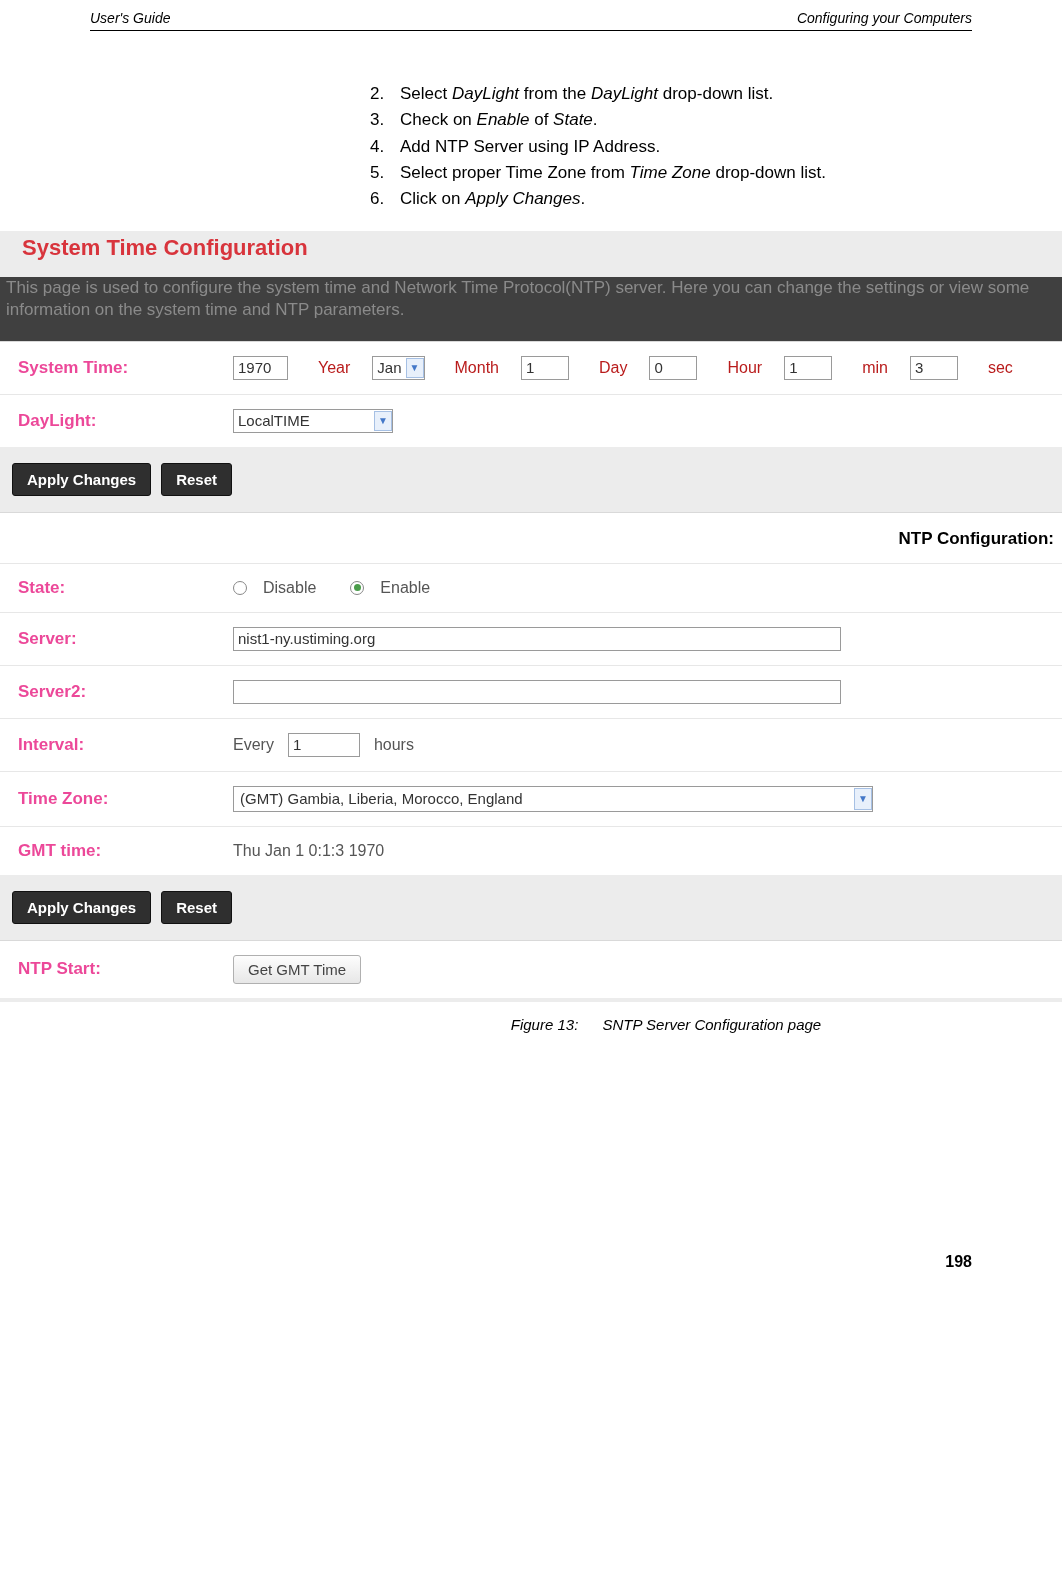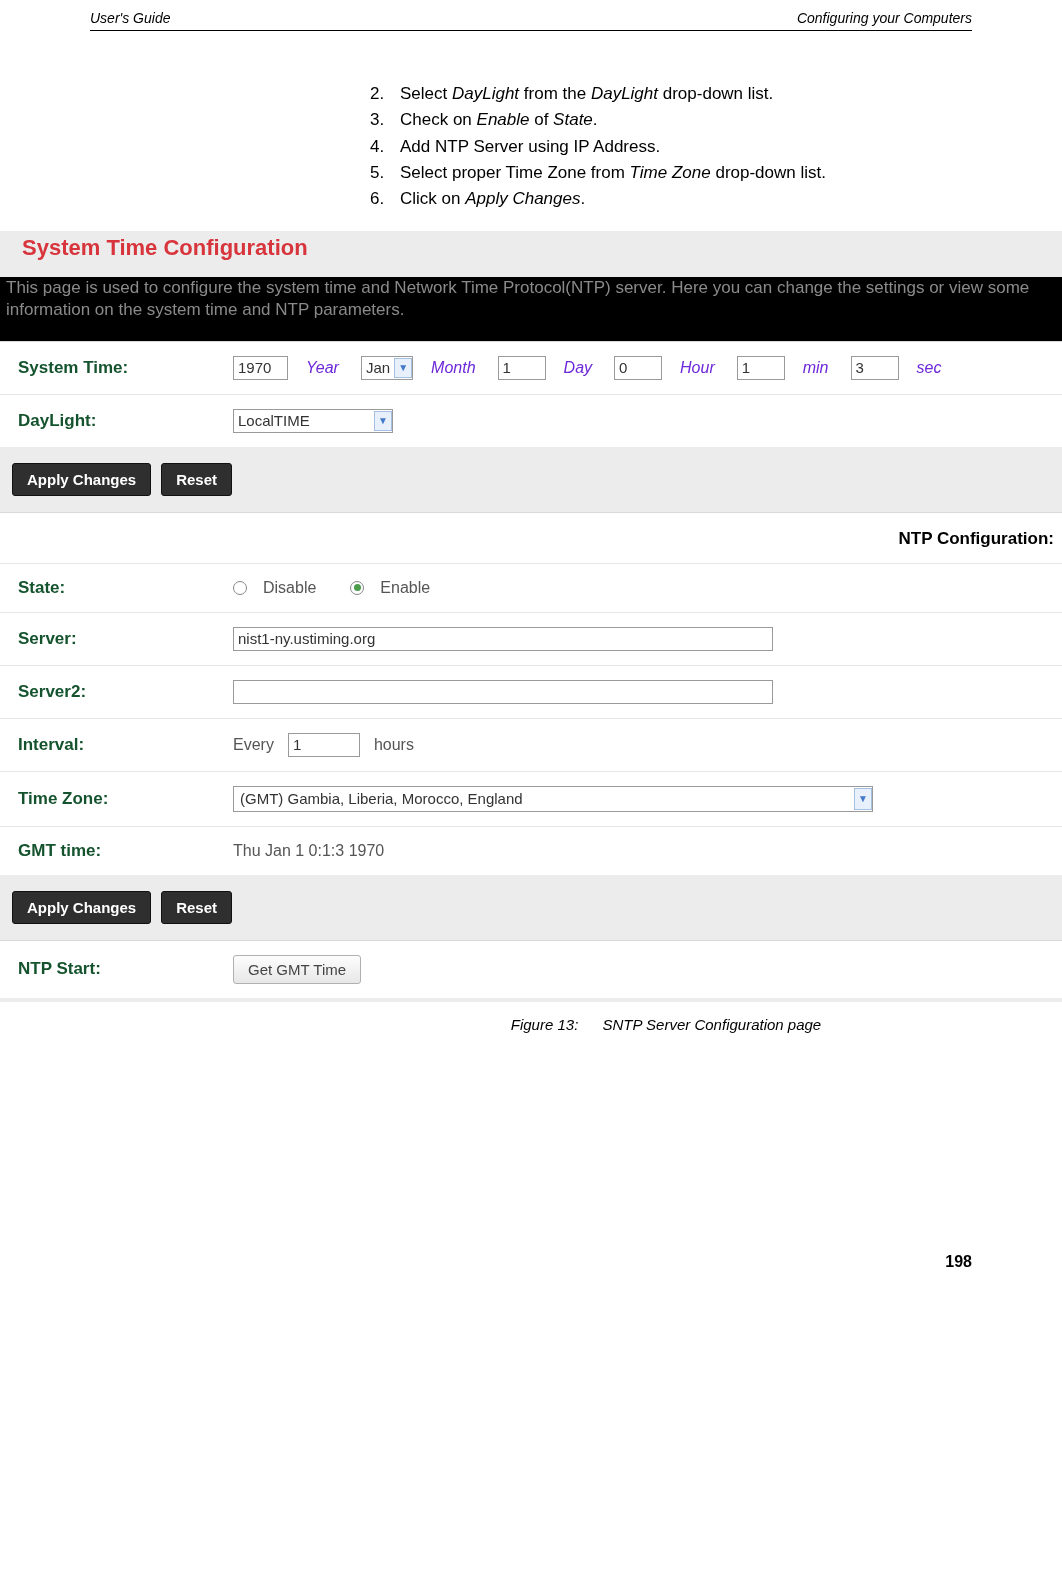--- a/index.html
+++ b/index.html
@@ -47,7 +47,7 @@
     font-size: 17px;
     padding: 0 0 20px 6px;
     line-height: 1.3;
-    background: #000000;
+    background: #404040;
   }
   .panel {
     background: #fff;

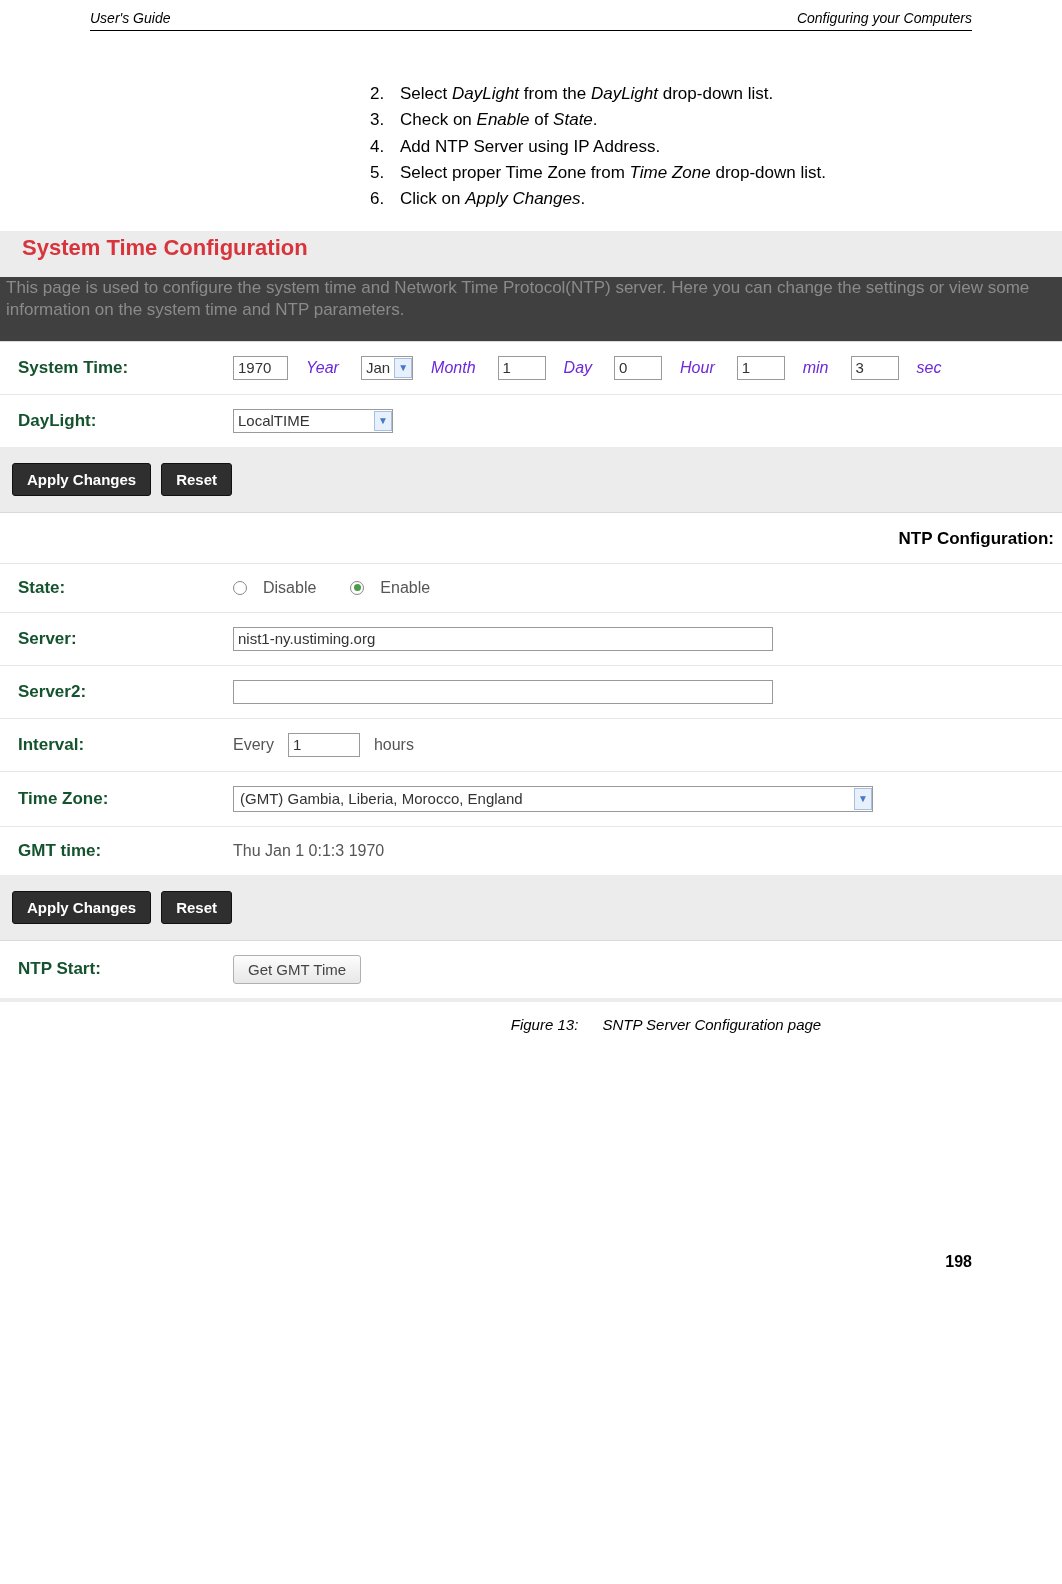--- a/index.html
+++ b/index.html
@@ -65,7 +65,7 @@
     flex-shrink: 0;
     font-weight: bold;
     font-size: 17px;
-    color: #14532d;
+    color: #ec4899;
   }
   .row-content {
     display: flex;

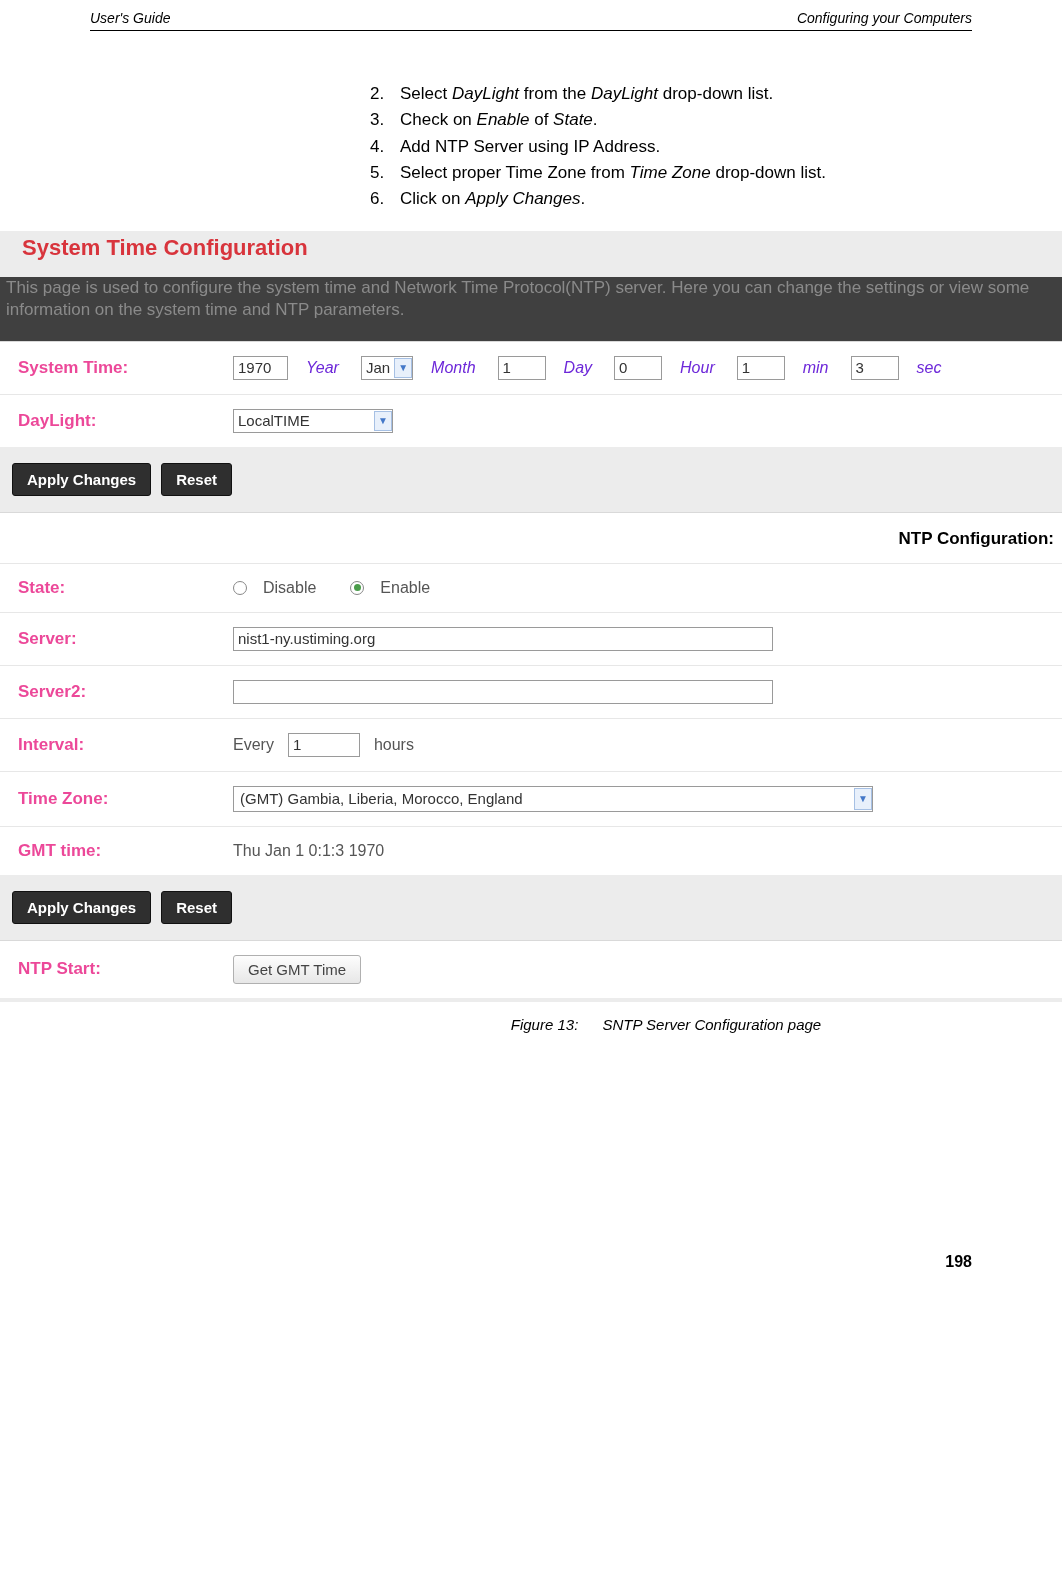--- a/index.html
+++ b/index.html
@@ -108,7 +108,7 @@
     color: #4478c8;
     font-size: 10px;
   }
-  .unit { margin: 0 8px 0 4px; color: #6d28d9; font-style: italic; }
+  .unit { margin: 0 8px 0 16px; color: #b91c1c; }
   .btn-bar {
     background: #ececec;
     padding: 16px 0 16px 12px;

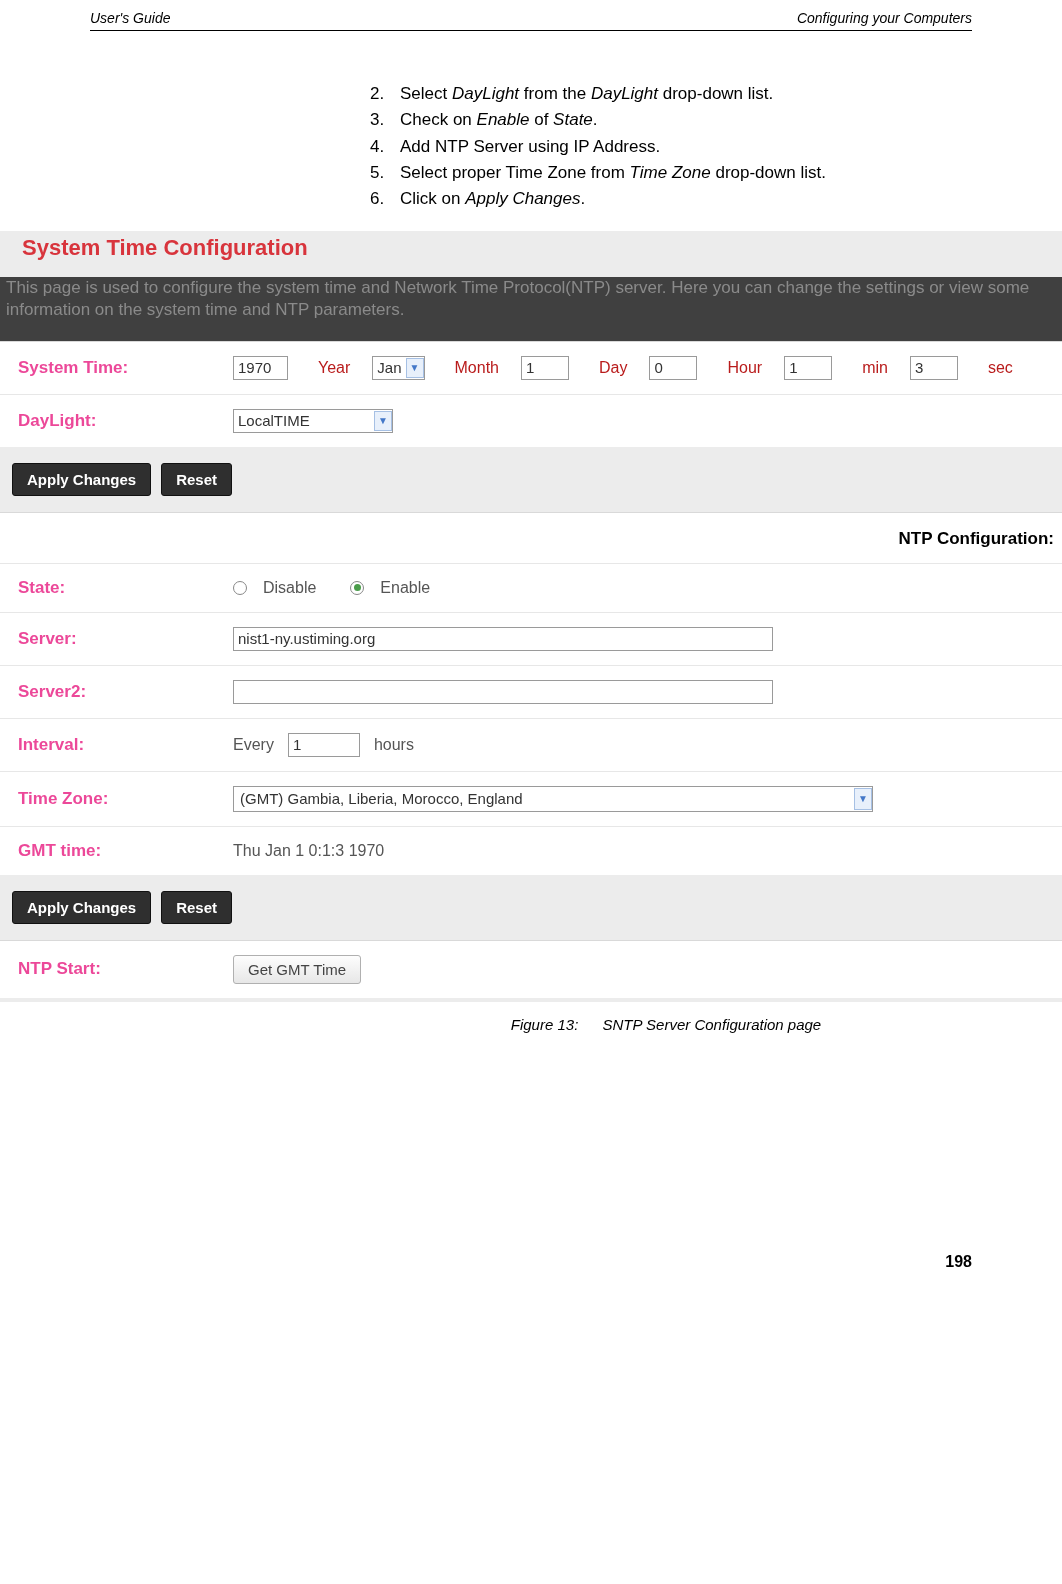--- a/index.html
+++ b/index.html
@@ -192,7 +192,7 @@
     font-size: 16px;
     padding: 220px 90px 20px 0;
   }
-  .srv-inp { width: 540px; }
+  .srv-inp { width: 608px; }
   .daylight-sel { width: 160px; justify-content: space-between; display:flex;}
   .thin-gap { background:#ececec; height:4px; }
 </style>

